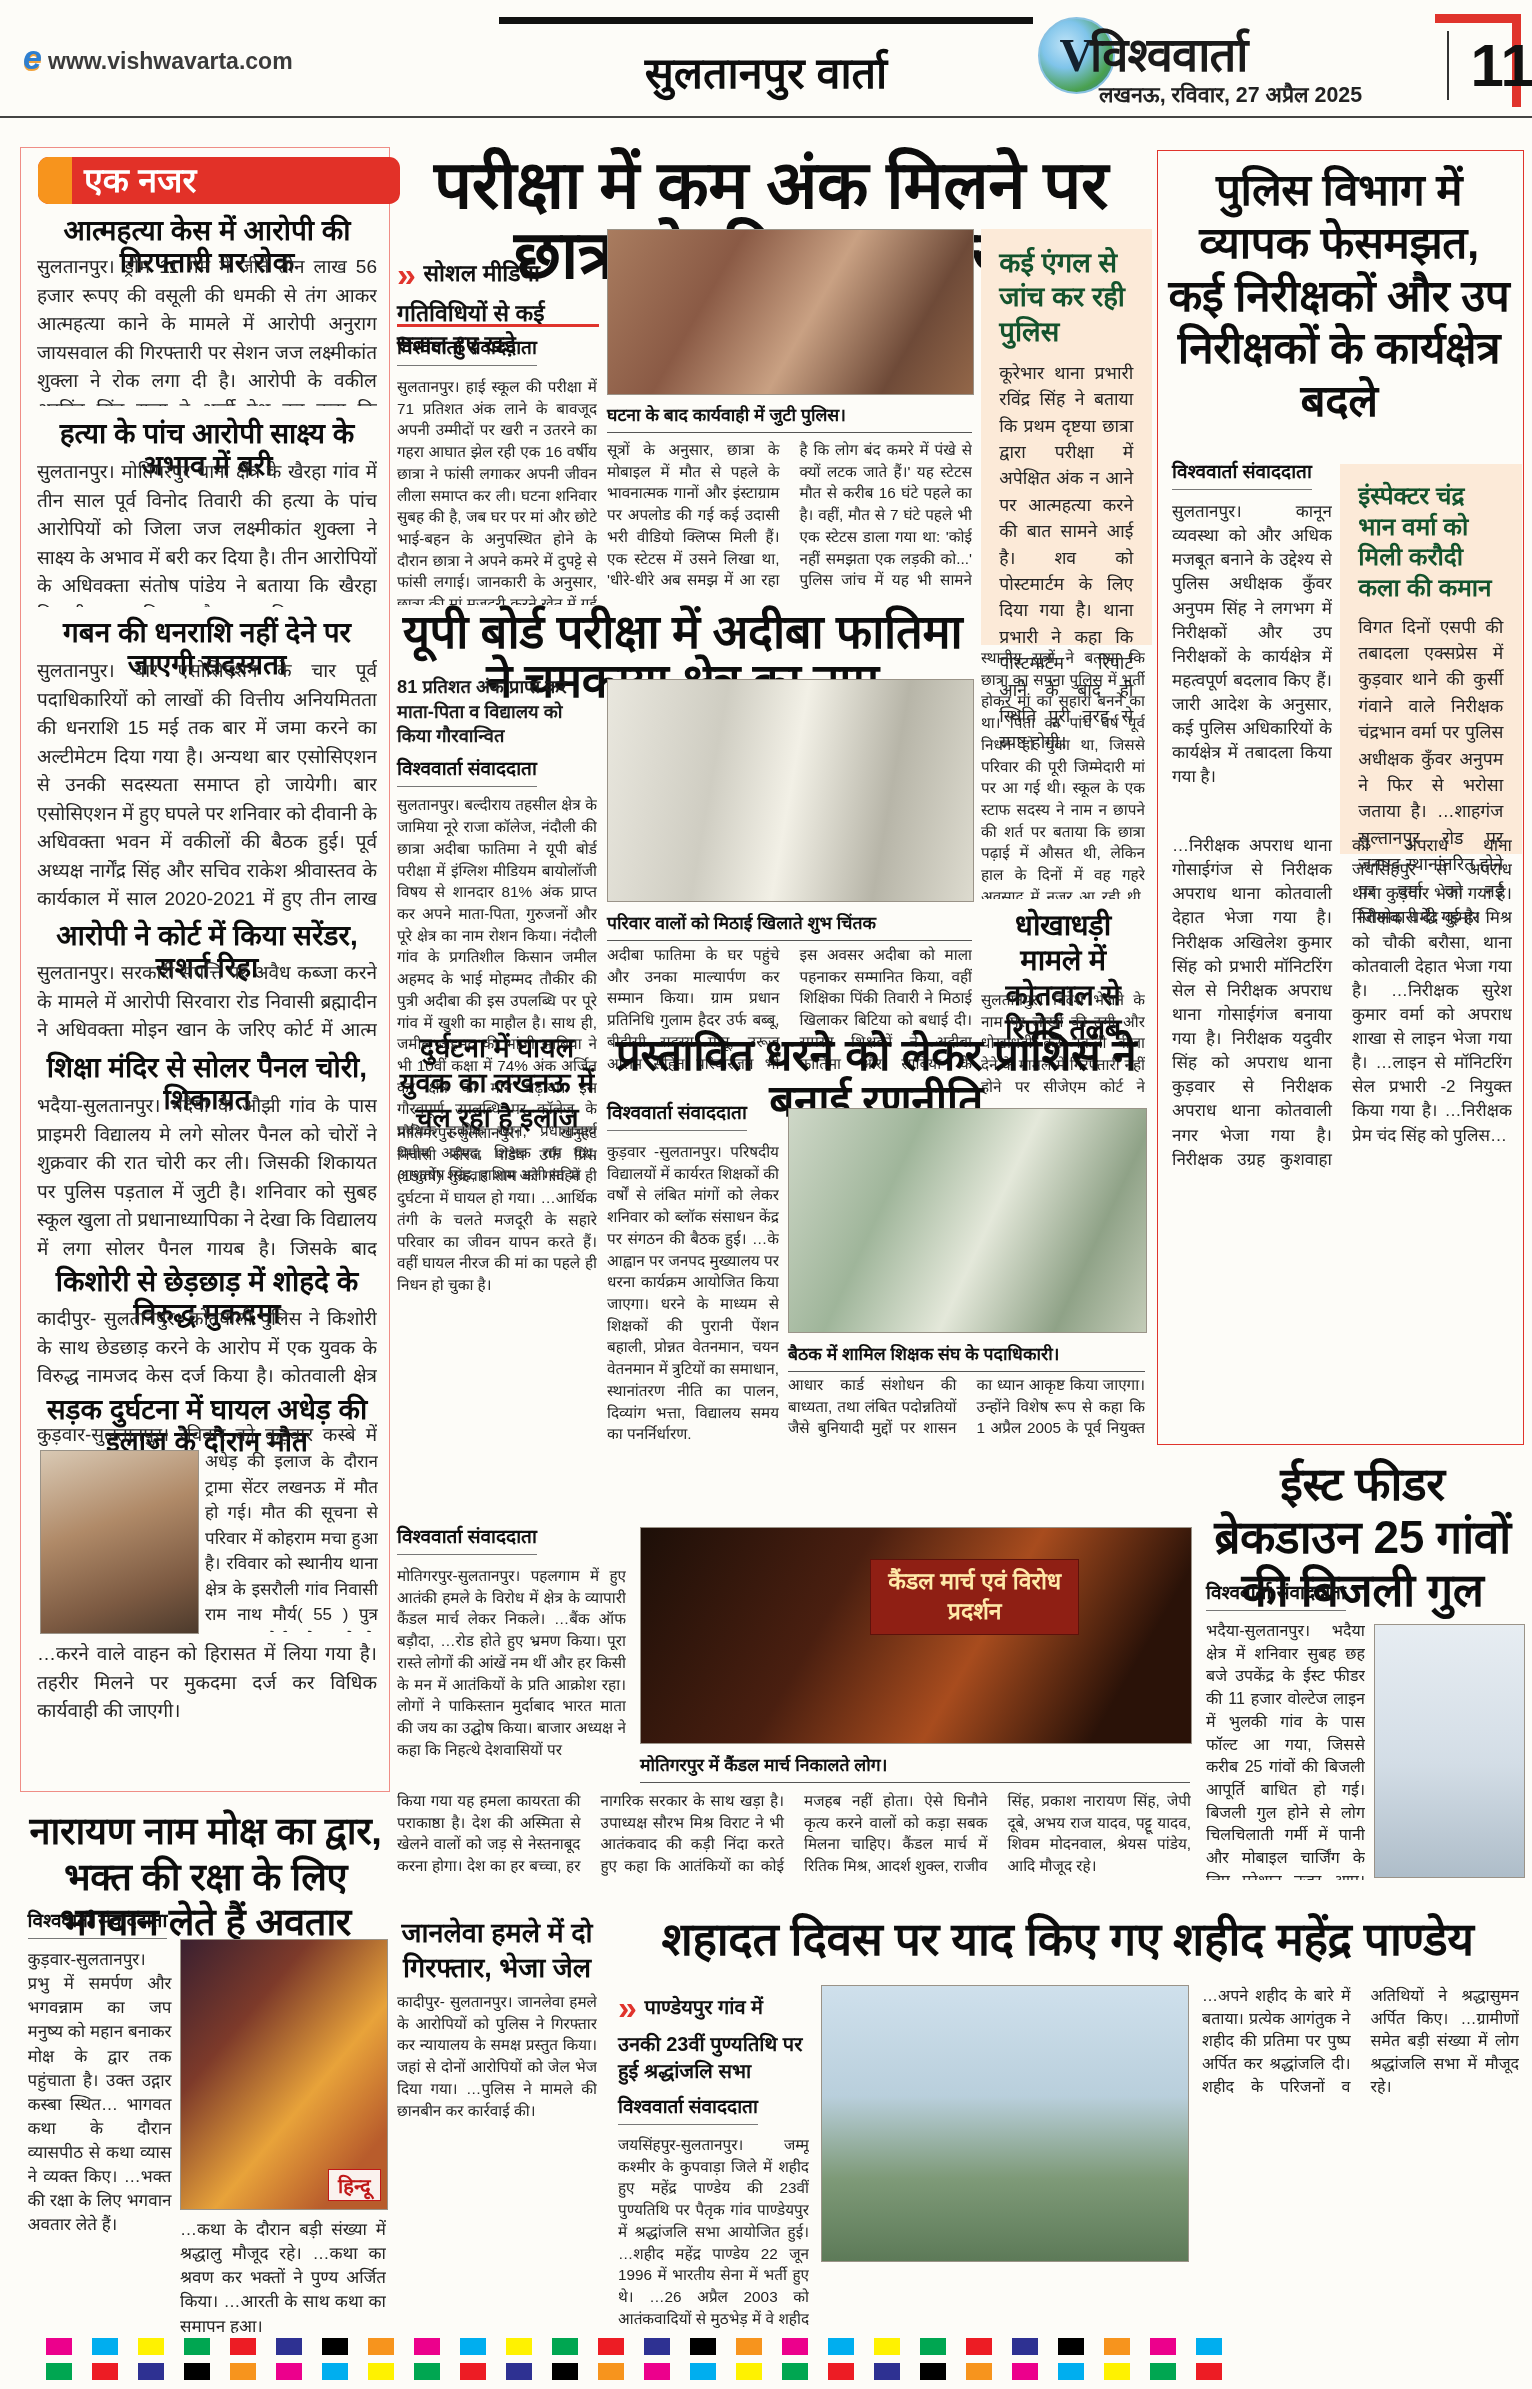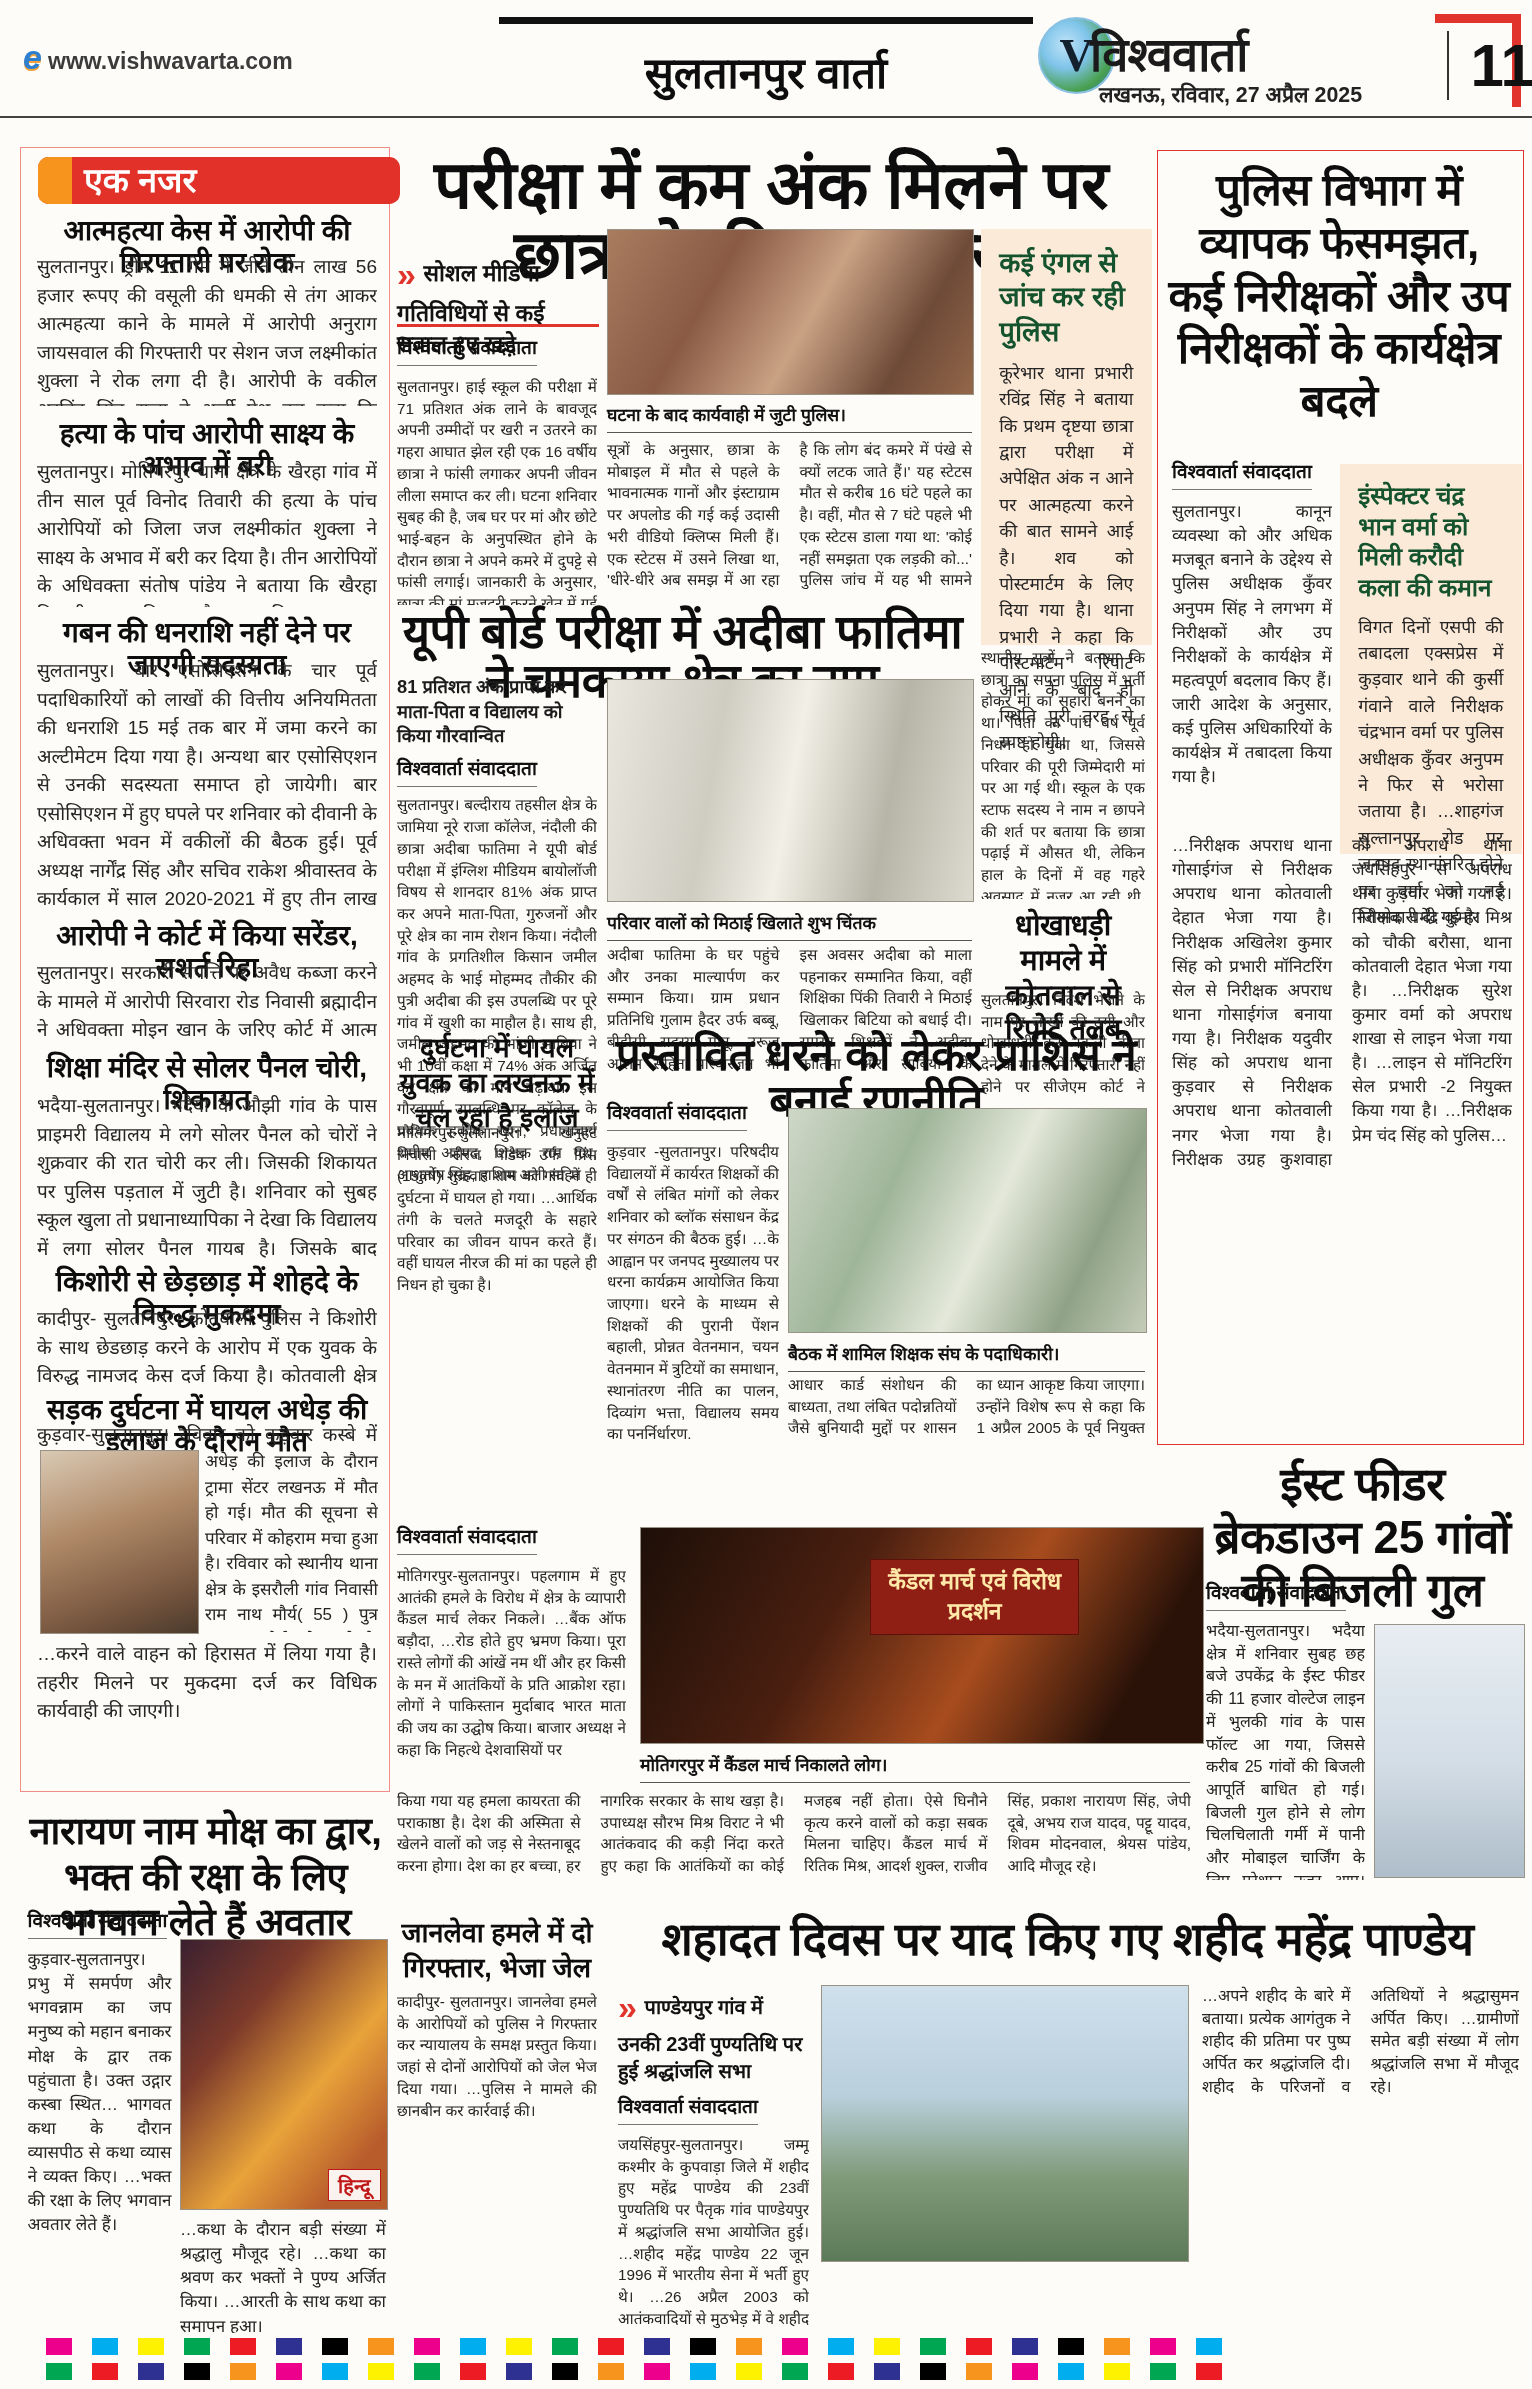--- a/index.html
+++ b/index.html
@@ -57,7 +57,7 @@
   .ph-family{background:linear-gradient(100deg,#e9e7de 0%,#cfcdc2 30%,#f2f0e6 50%,#b7b5a8 75%,#dddbcf 100%);}
   .ph-portrait{background:linear-gradient(160deg,#d9c9b4 0%,#b08a68 40%,#7c5a42 75%,#4c3a2c 100%);}
   .ph-meeting{background:linear-gradient(115deg,#cfd8c8 0%,#9fb59a 30%,#e4e8da 55%,#8fa287 80%,#c4ccb8 100%);}
-  .ph-candle{background:linear-gradient(120deg,#1d0f08 0%,#4a1f10 35%,#a84c1e 60%,#2a1208 85%);padding-left:12px;}
+  .ph-candle{background:linear-gradient(120deg,#1d0f08 0%,#4a1f10 35%,#a84c1e 60%,#2a1208 85%);}
   .ph-pole{background:linear-gradient(180deg,#e7edf2 0%,#d3dde6 55%,#aebdc9 100%);}
   .ph-priest{background:linear-gradient(130deg,#3a2030 0%,#7d3a2a 30%,#e8a33a 60%,#b85c2c 85%);}
   .ph-memorial{background:linear-gradient(180deg,#cfe0ec 0%,#b9cfdc 40%,#7e9a78 70%,#5d7a58 100%);}

